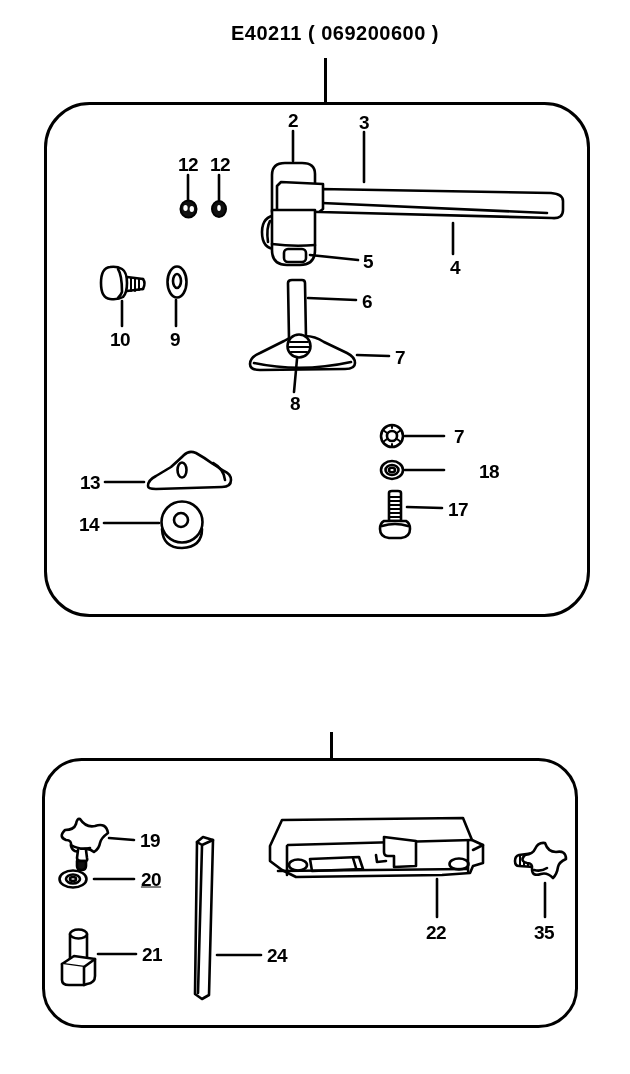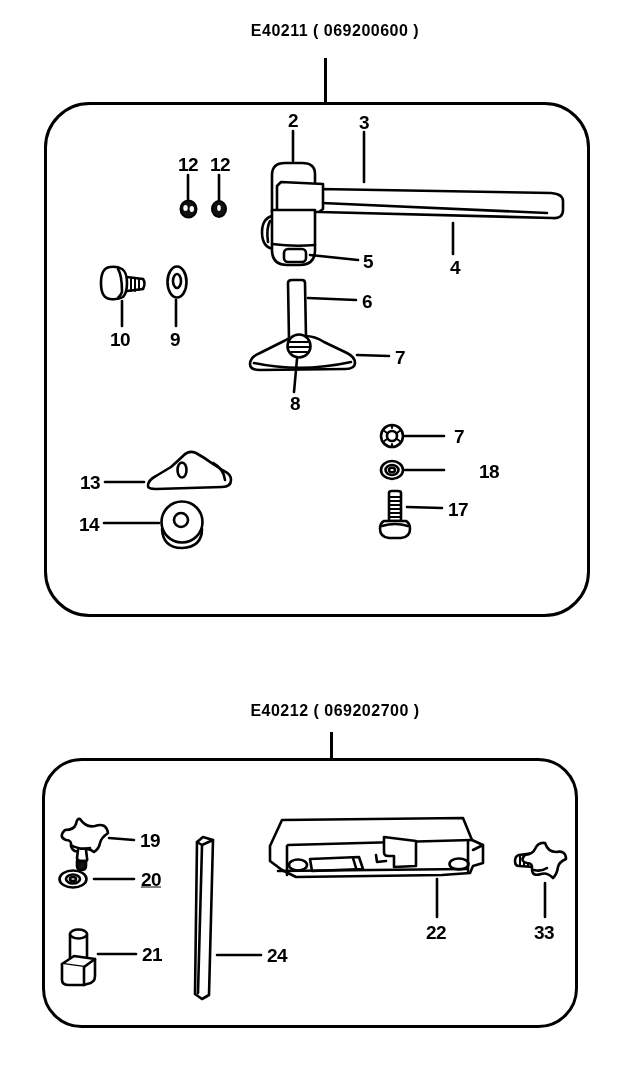--- a/index.html
+++ b/index.html
@@ -9,7 +9,7 @@
   }
   .fig-title{
     position:absolute;left:150px;width:370px;text-align:center;
-    font-size:16px;font-weight:bold;letter-spacing:.5px;white-space:pre;
+    font-size:20px;font-weight:bold;letter-spacing:.5px;white-space:pre;
   }
   .connector{position:absolute;width:3px;background:#000;}
   .panel{position:absolute;}

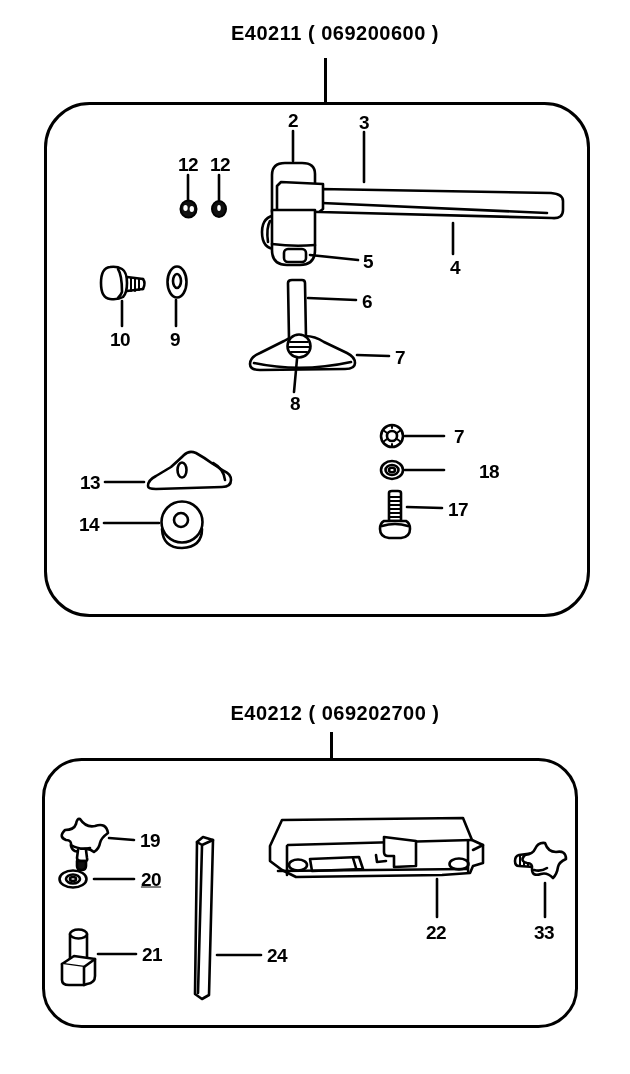--- a/index.html
+++ b/index.html
@@ -155,7 +155,6 @@
     <div class="plabel" style="left:415px;top:369px;margin-left:30px;">18</div>
   </div>
 
-  <div class="fig-title" style="top:702px;">E40212 ( 069202700 )</div>
   <div class="connector" style="left:330px;top:732px;height:26px;"></div>
 
   <div class="panel" style="left:42px;top:758px;width:536px;height:270px;text-align:right;">

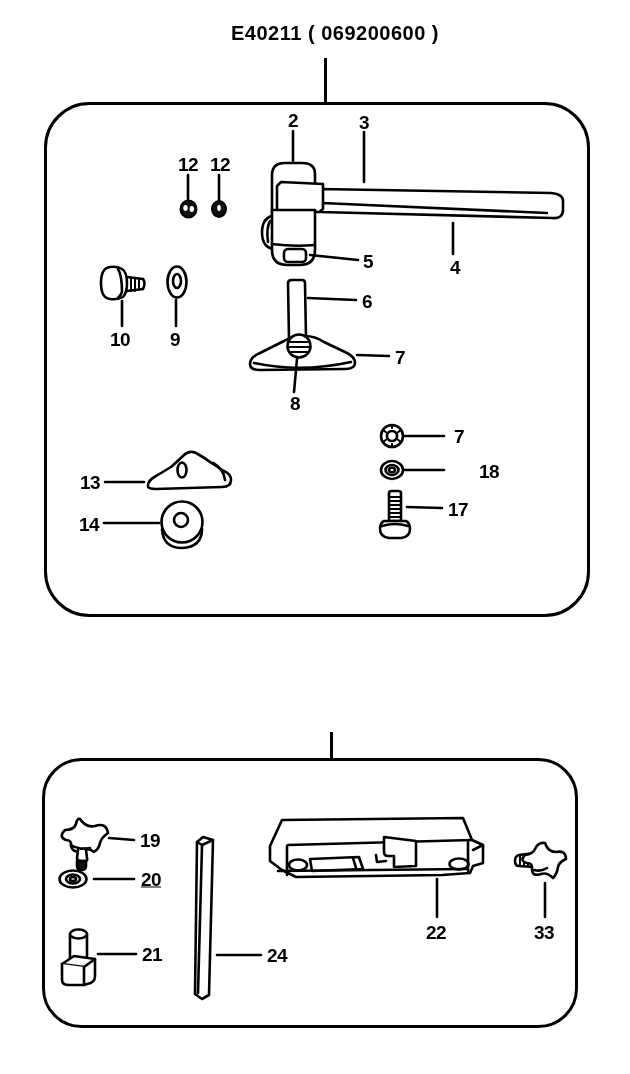--- a/index.html
+++ b/index.html
@@ -220,7 +220,7 @@
     <div class="plabel" style="left:109px;top:121px;text-decoration:underline;">20</div>
     <div class="plabel" style="left:110px;top:196px;">21</div>
     <div class="plabel" style="left:394px;top:174px;">22</div>
-    <div class="plabel" style="left:502px;top:174px;">33</div>
+    <div class="plabel" style="left:502px;top:174px;">35</div>
     <div class="plabel" style="left:235px;top:197px;">24</div>
   </div>
 

